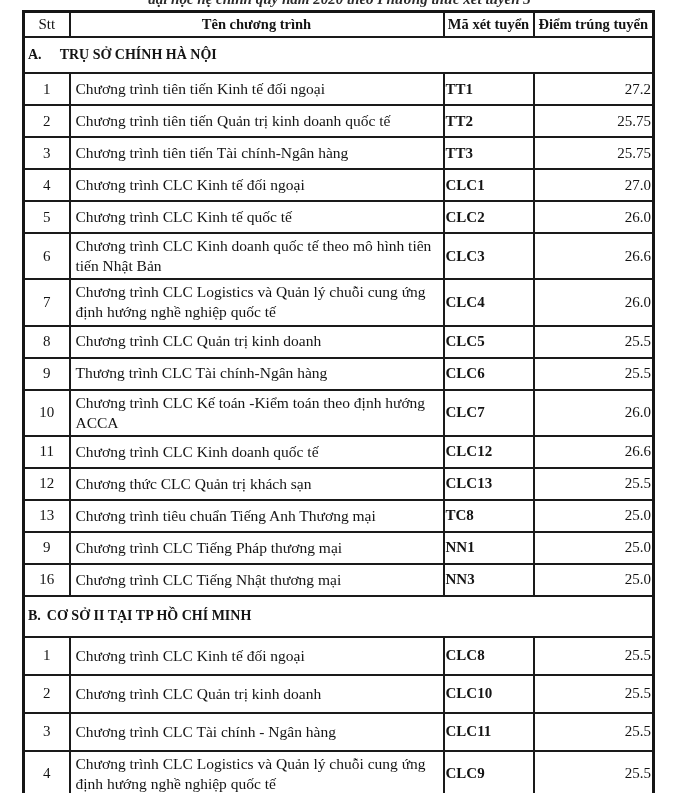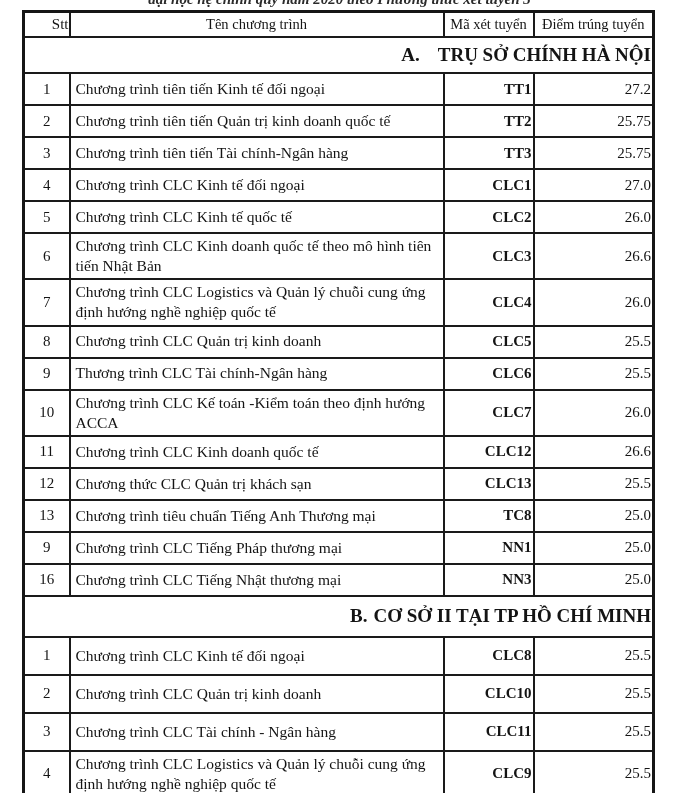--- a/index.html
+++ b/index.html
@@ -50,7 +50,6 @@
   .admissions thead th.stt-h {
     font-weight: normal;
     font-size: 15px;
-    text-align: right;
   }
   td.c-stt {
     text-align: center;

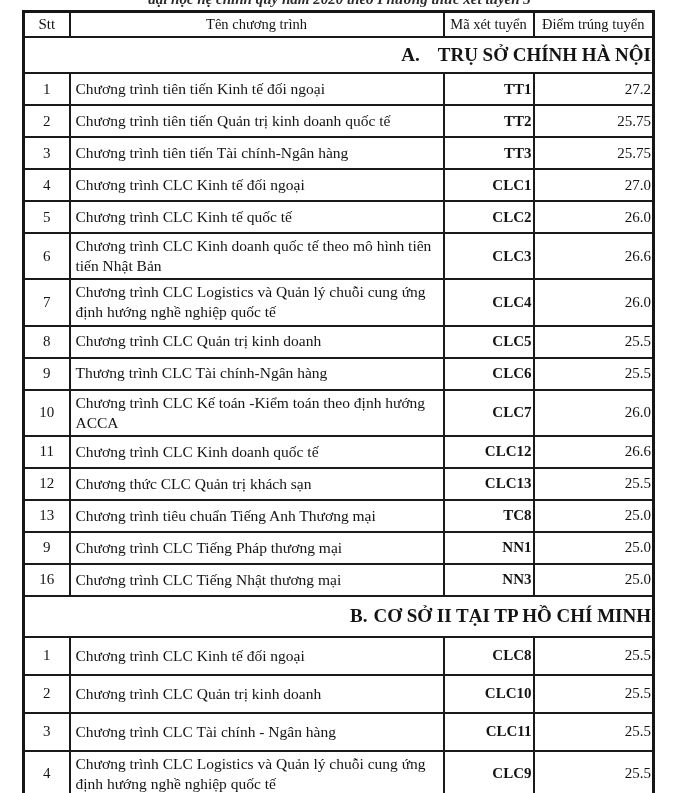--- a/index.html
+++ b/index.html
@@ -41,7 +41,7 @@
   }
   .admissions thead th {
     font-size: 14.5px;
-    font-weight: normal;
+    font-weight: bold;
     text-align: center;
     padding: 3px 0;
     white-space: nowrap;

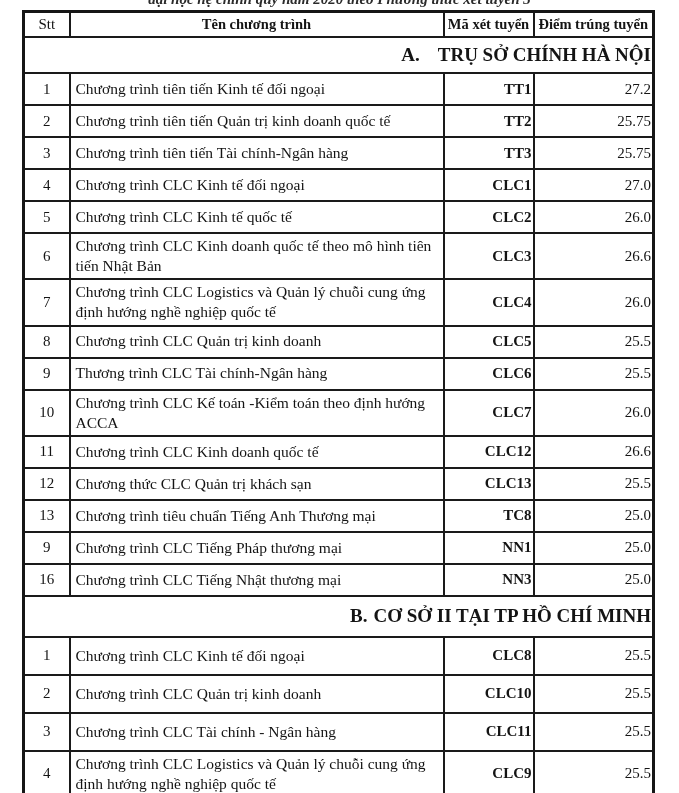--- a/index.html
+++ b/index.html
@@ -72,9 +72,9 @@
     font-size: 15px;
   }
   tr.section-row td {
-    text-align: right;
-    font-weight: bold;
-    font-size: 19px;
+    text-align: left;
+    font-weight: bold;
+    font-size: 14px;
     height: 32px;
     padding-left: 3px;
   }

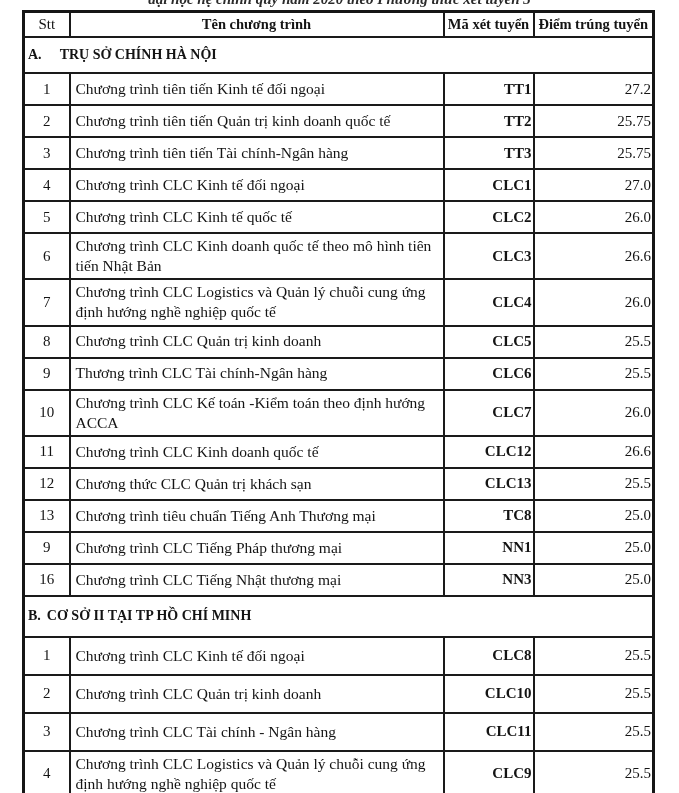--- a/index.html
+++ b/index.html
@@ -63,7 +63,7 @@
     padding: 2px 4px 2px 5px;
   }
   td.c-code {
-    text-align: right;
+    text-align: left;
     font-weight: bold;
     font-size: 15px;
   }

